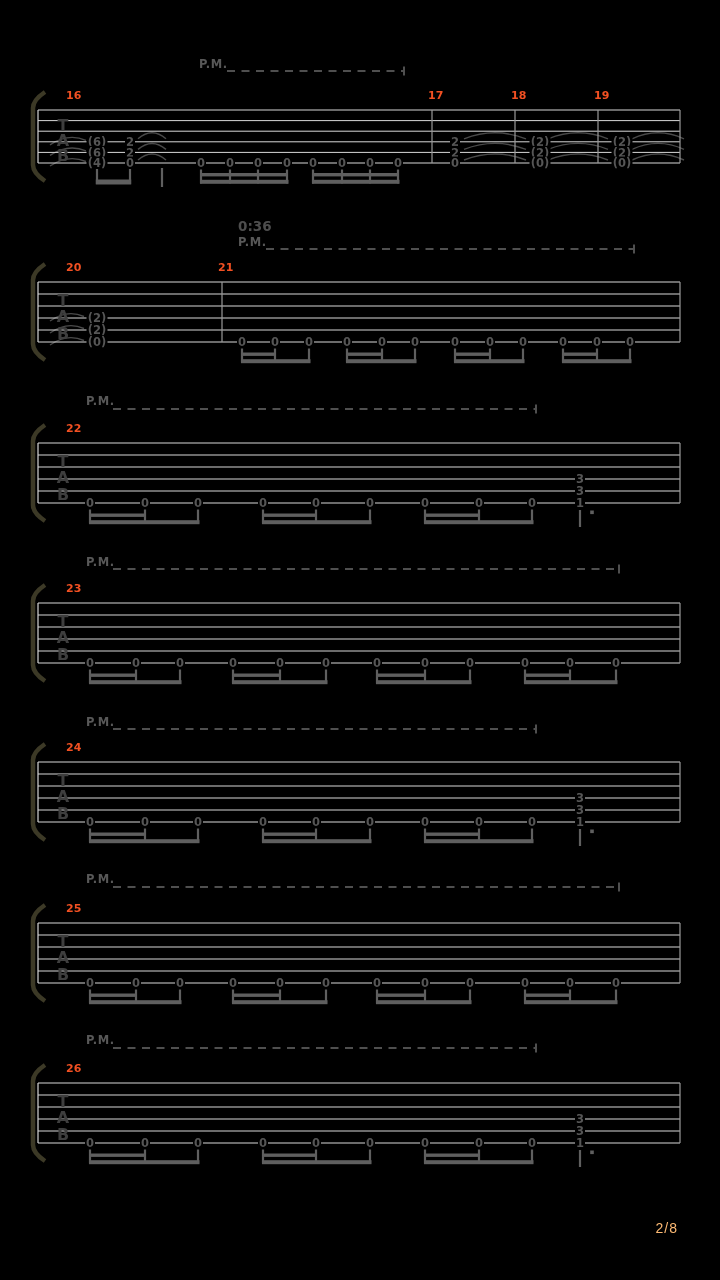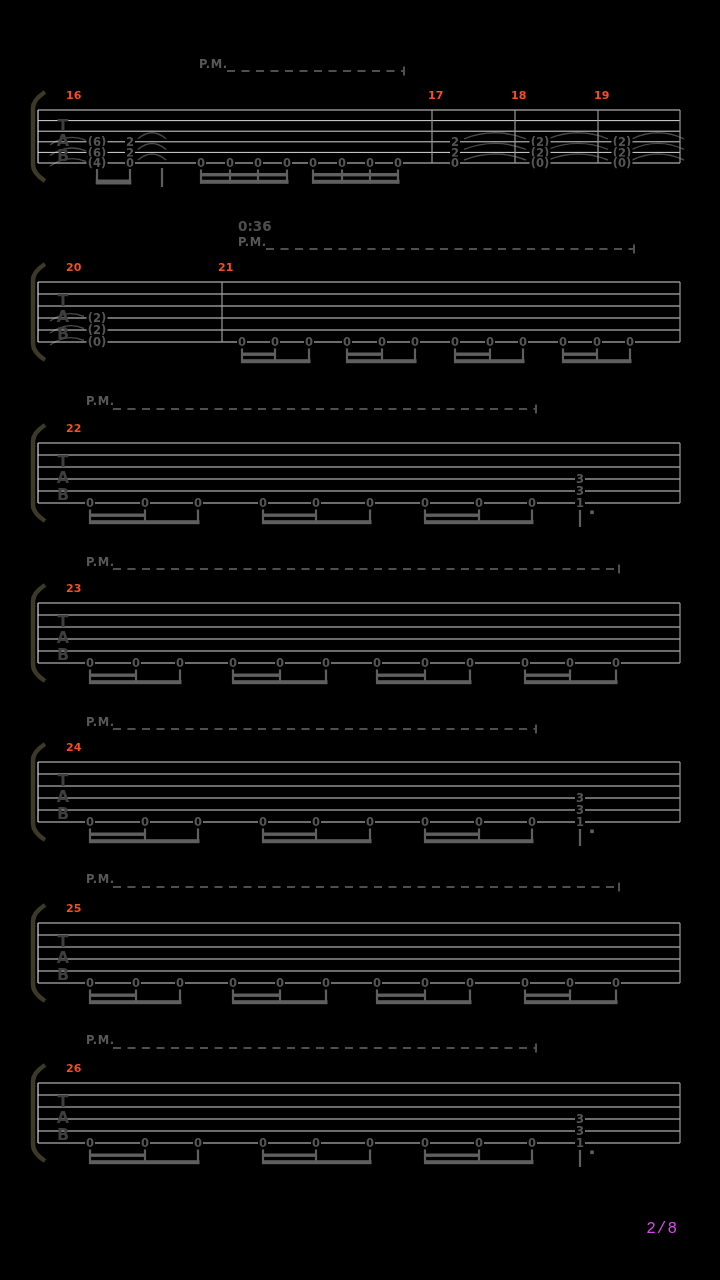--- a/index.html
+++ b/index.html
@@ -6,8 +6,8 @@
   #page{position:relative;width:720px;height:1280px;background:#000;overflow:hidden;
         font-family:"DejaVu Sans","Liberation Sans",sans-serif;}
   #score-svg{position:absolute;left:0;top:0;}
-  #page-indicator{position:absolute;right:42px;top:1220px;color:#d946ef;font-size:16px;
-        letter-spacing:1px;font-family:Liberation Mono, monospace;}
+  #page-indicator{position:absolute;right:42px;top:1220px;color:#fdba74;font-size:14px;
+        letter-spacing:1px;font-family:Liberation Sans, sans-serif;}
   text{font-family:"DejaVu Sans","Liberation Sans",sans-serif;}
 </style>
 </head>

